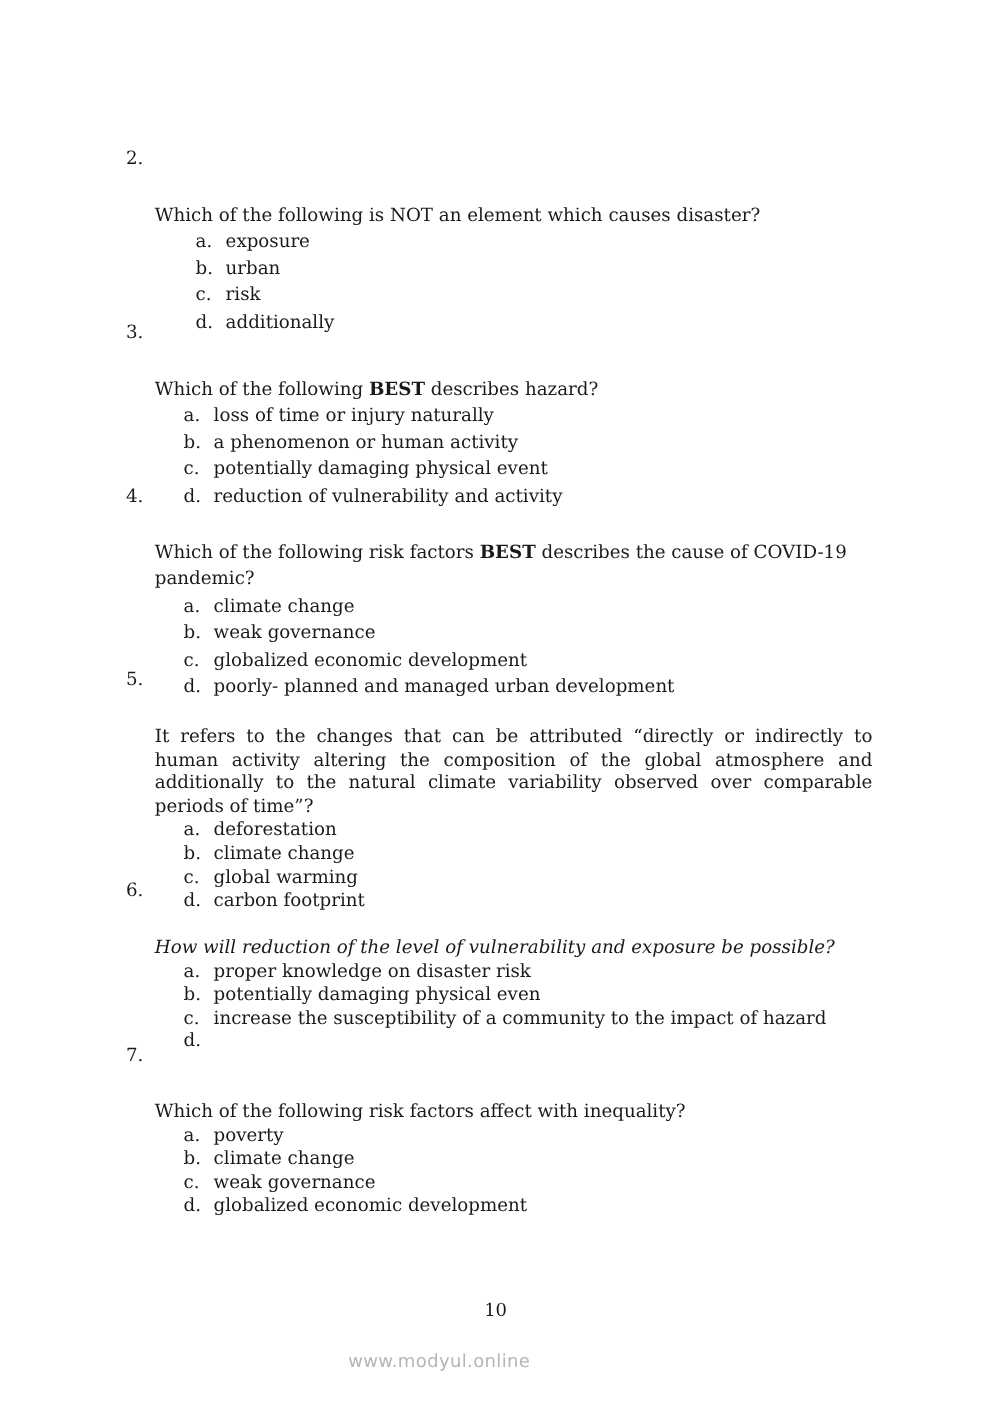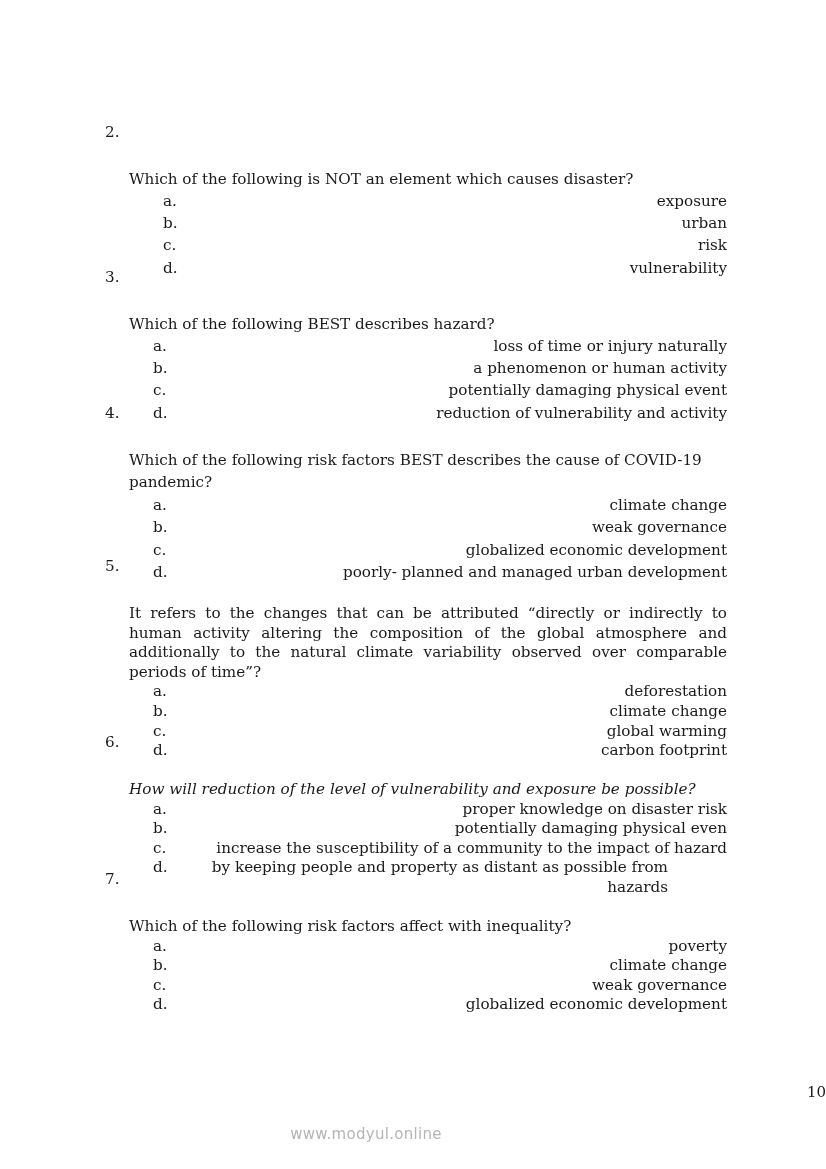--- a/index.html
+++ b/index.html
@@ -20,7 +20,7 @@
   .opts.narrow { margin-left: 48px; }
   .opt { display: flex; line-height: 22.4px; }
   .opt .letter { width: 25px; flex: none; }
-  .opt .otext { flex: 1; text-align: right; }
+  .opt .otext { flex: 1; }
   .q5 .opt, .q6 .opt, .q7 .opt { line-height: 19.6px; }
   b { font-weight: normal; }
   .page-num {

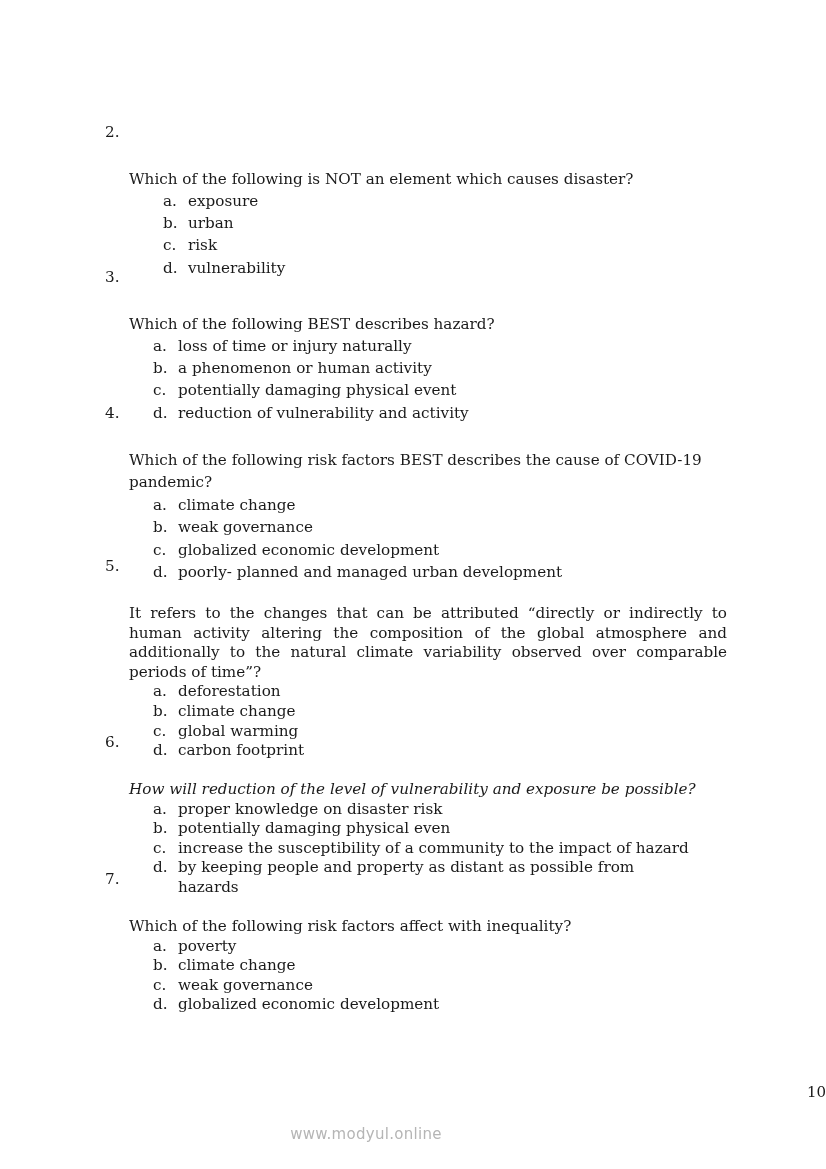--- a/index.html
+++ b/index.html
@@ -56,7 +56,7 @@
       </div>
     <div class="opt">
         <span class="letter">d.</span>
-        <span class="otext">vulnerability</span>
+        <span class="otext">additionally</span>
       </div>
   </div>
 </div>

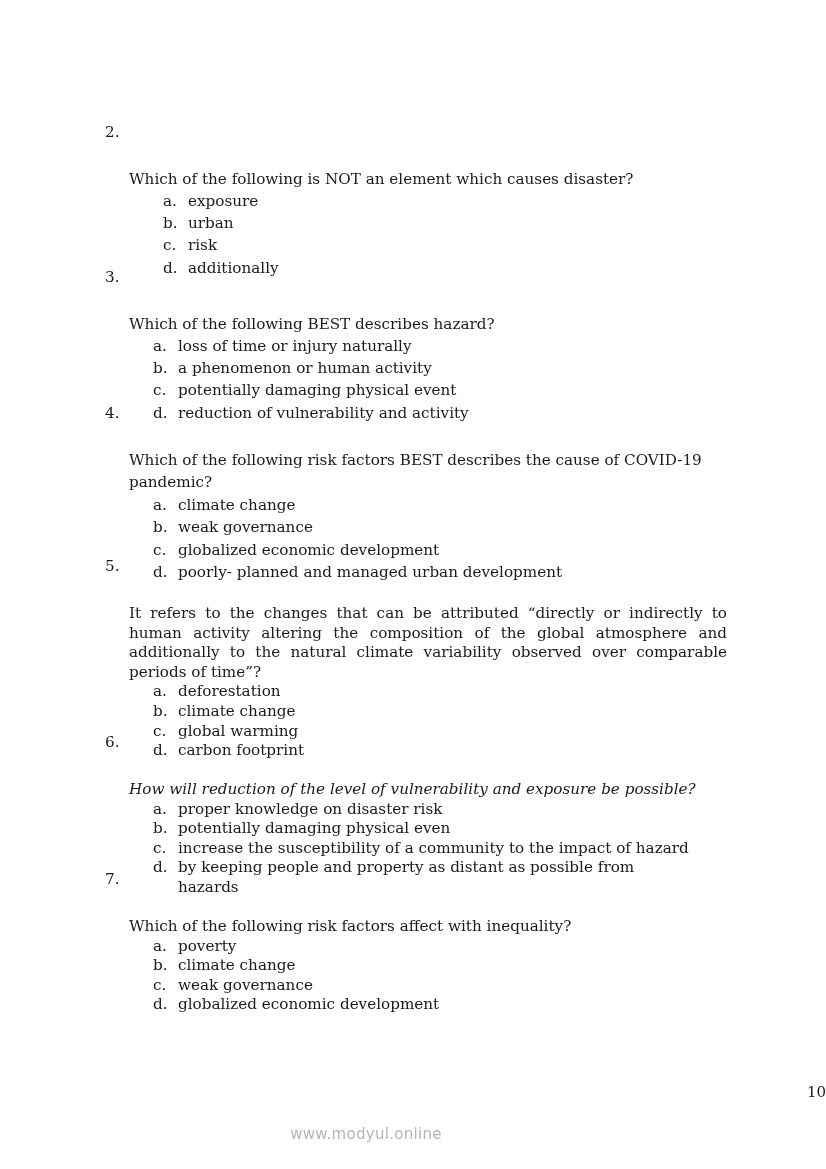--- a/index.html
+++ b/index.html
@@ -22,7 +22,7 @@
   .opt .letter { width: 25px; flex: none; }
   .opt .otext { flex: 1; }
   .q5 .opt, .q6 .opt, .q7 .opt { line-height: 19.6px; }
-  b { font-weight: normal; }
+  b { font-weight: bold; }
   .page-num {
     position: absolute; left: 0; width: 826px; top: 1083px; text-align: right;
     font-size: 15px;

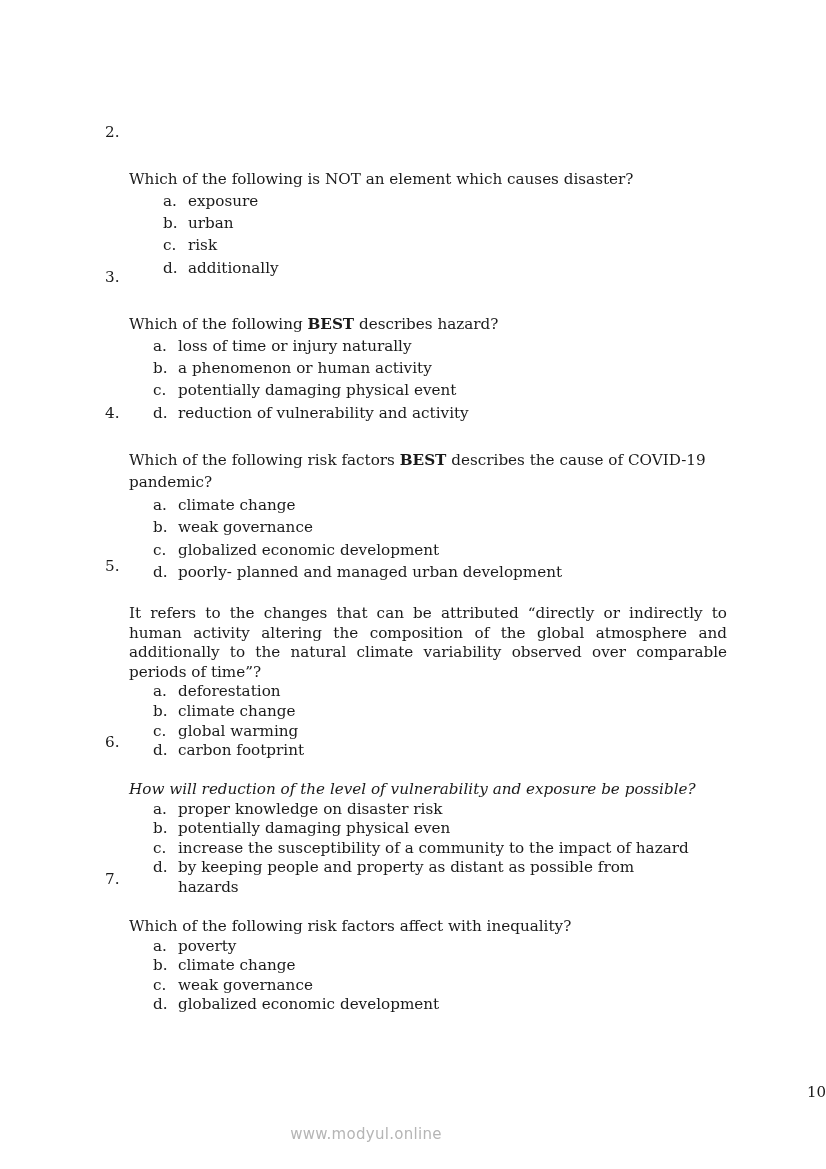--- a/index.html
+++ b/index.html
@@ -156,7 +156,6 @@
       </div>
     <div class="opt">
         <span class="letter">d.</span>
-        <span class="otext" style="max-width:490px;">by keeping people and property as distant as possible from hazards</span>
       </div>
   </div>
 </div>

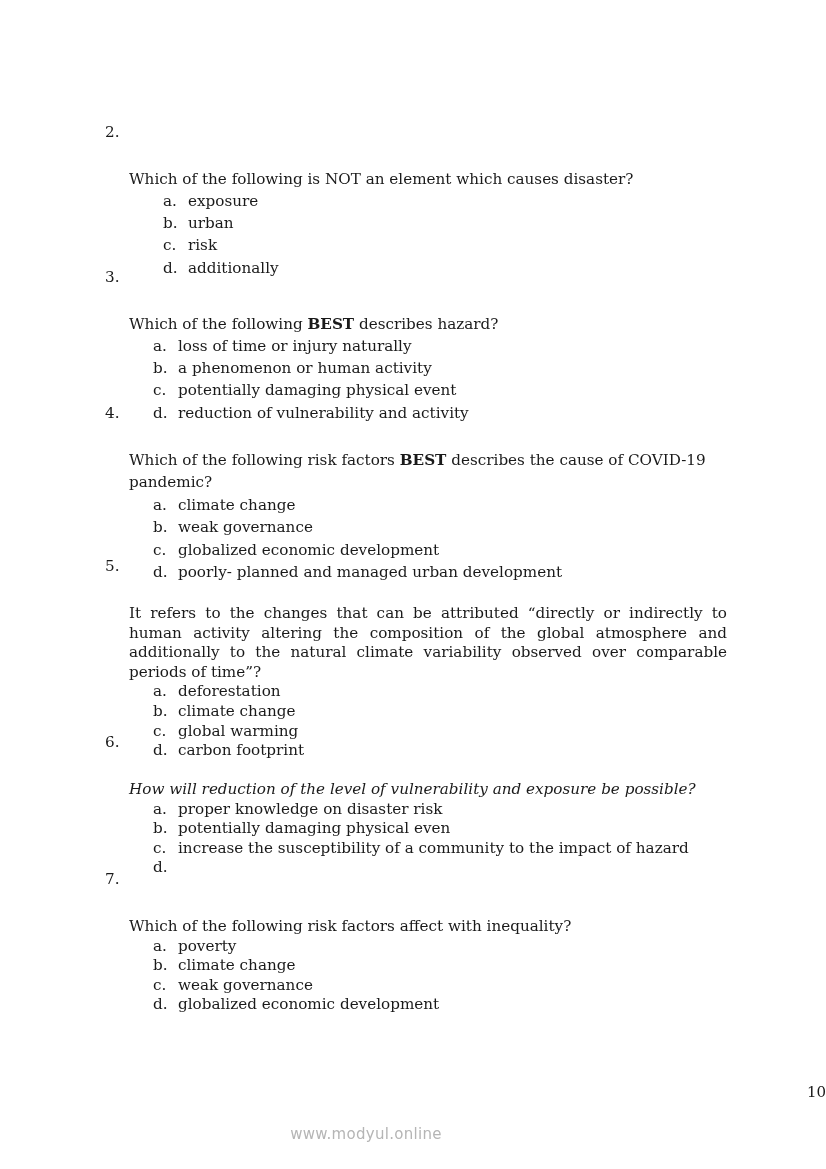--- a/index.html
+++ b/index.html
@@ -24,7 +24,7 @@
   .q5 .opt, .q6 .opt, .q7 .opt { line-height: 19.6px; }
   b { font-weight: bold; }
   .page-num {
-    position: absolute; left: 0; width: 826px; top: 1083px; text-align: right;
+    position: absolute; left: 0; width: 826px; top: 1083px; text-align: center;
     font-size: 15px;
   }
   .watermark {

